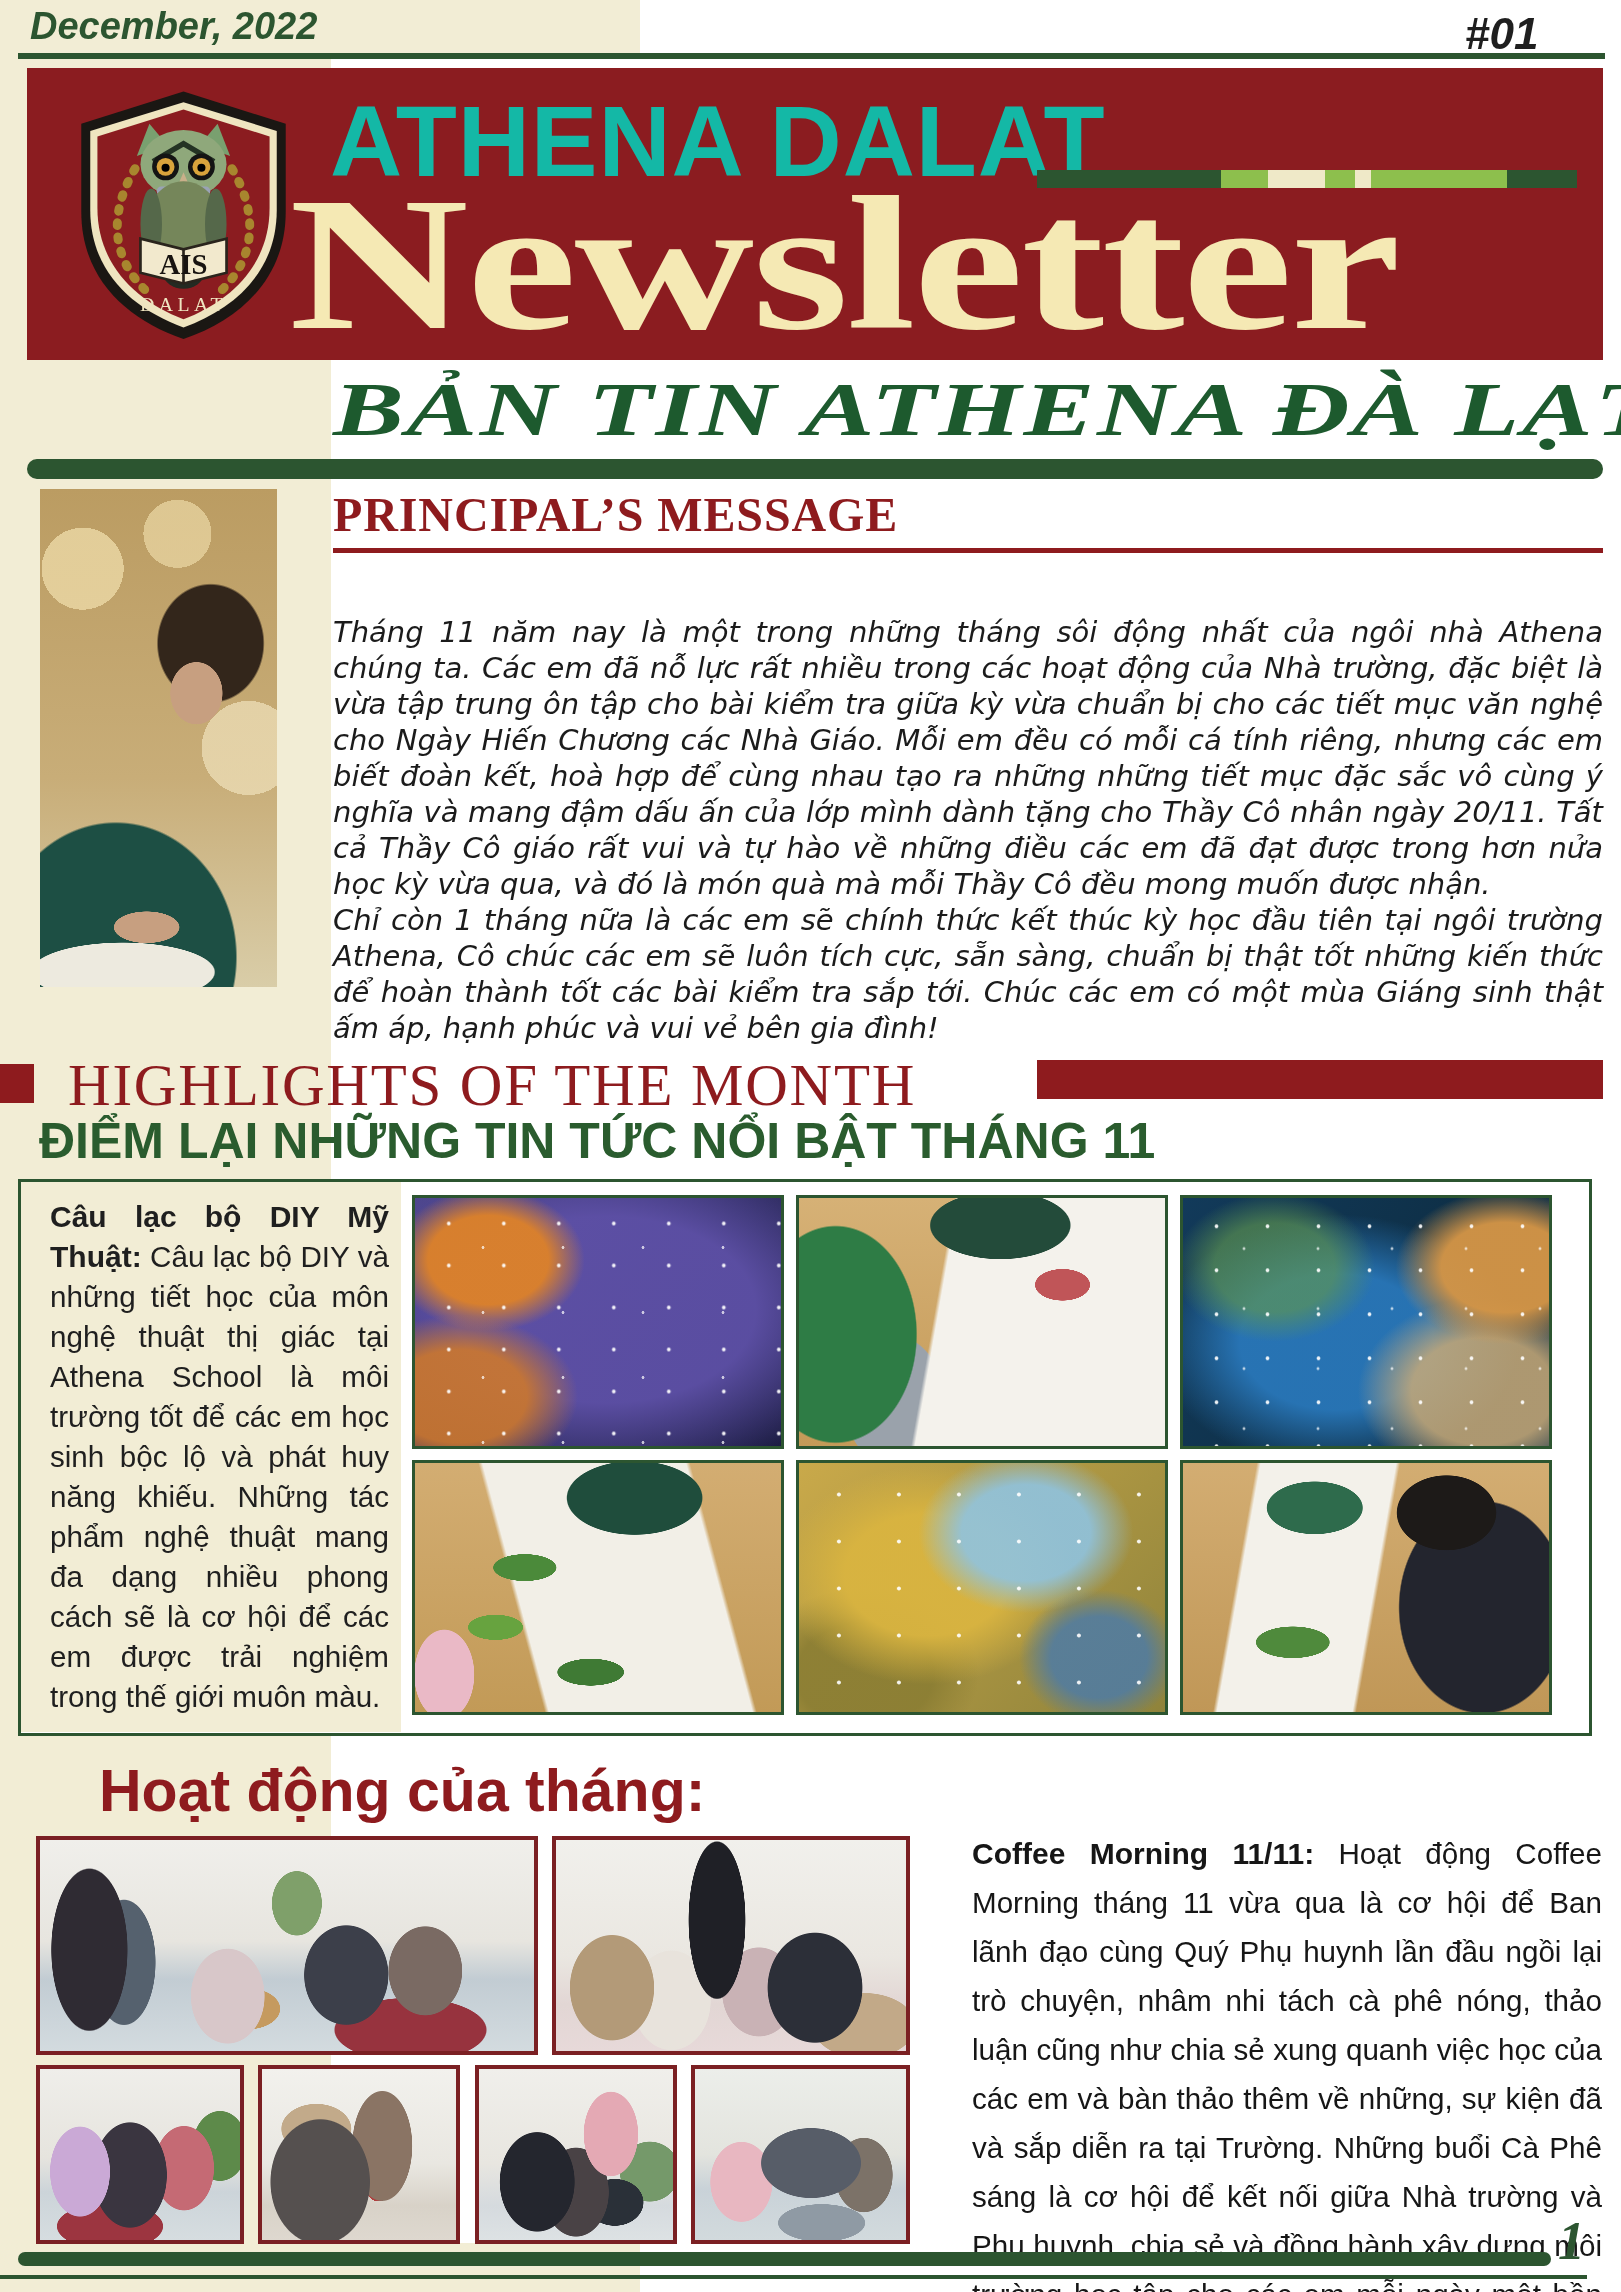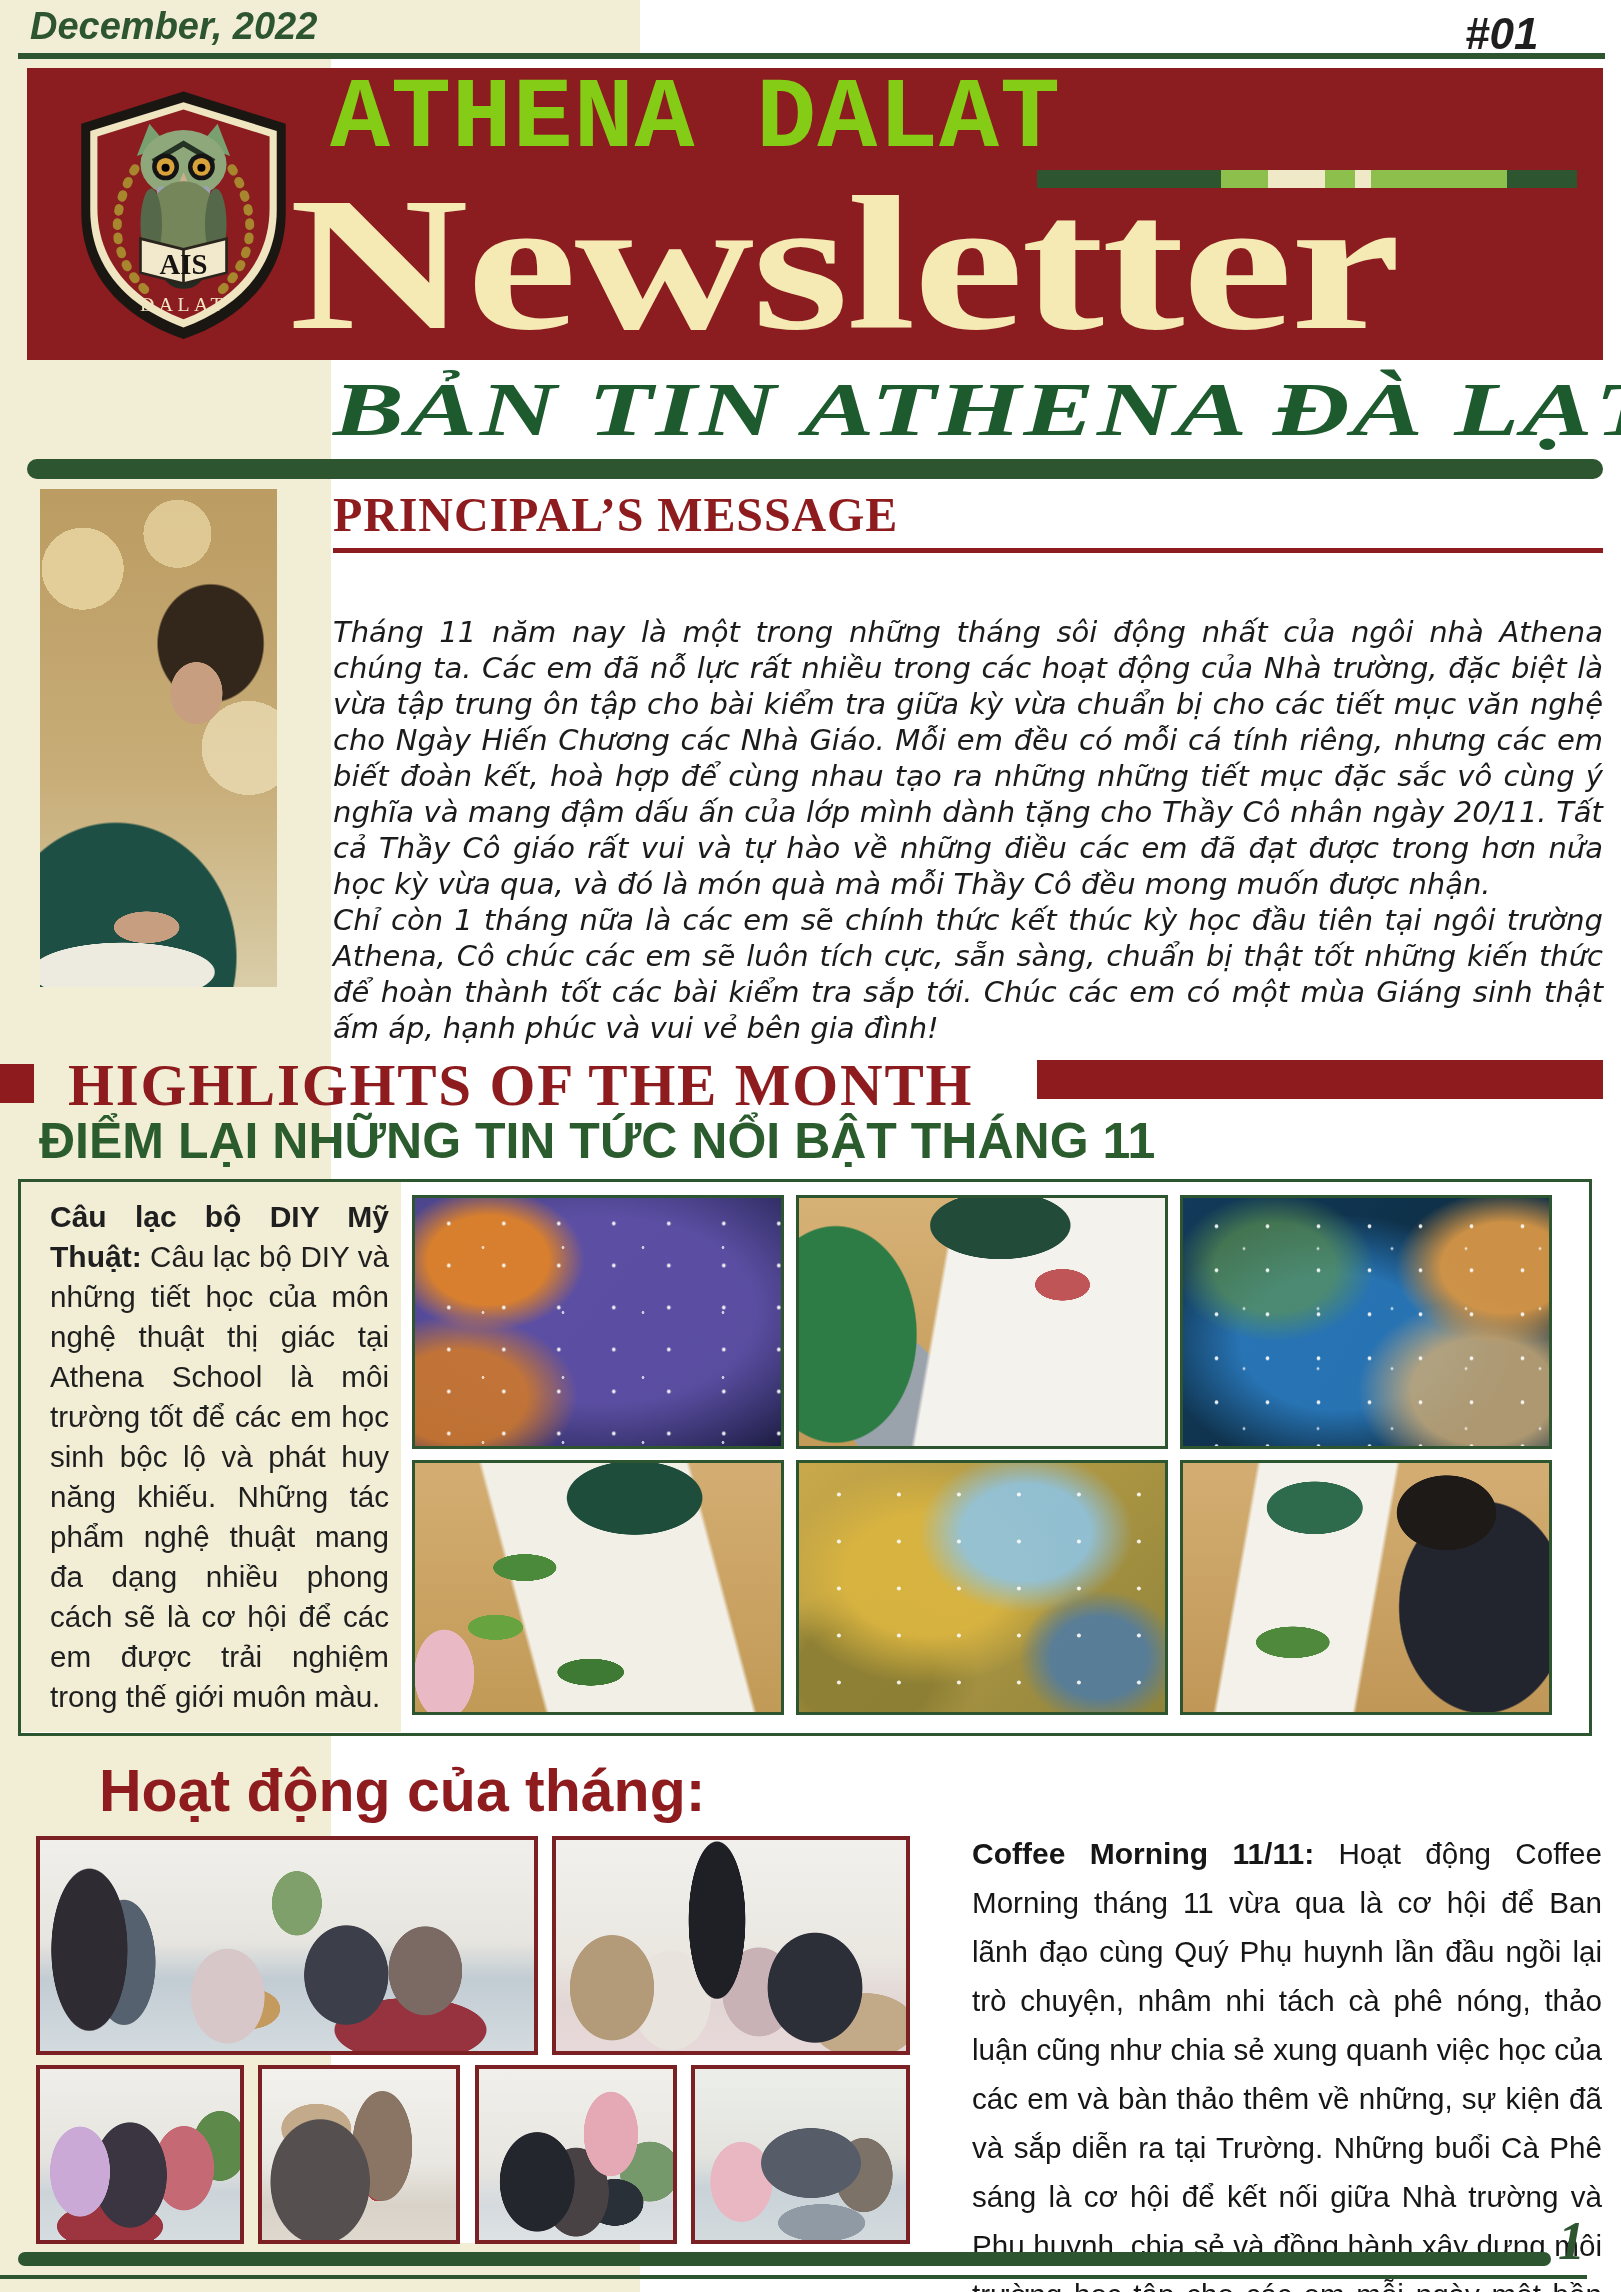--- a/index.html
+++ b/index.html
@@ -18,8 +18,8 @@
 
   
   .banner{left:27px;top:68px;width:1576px;height:292px;background:#8b1c20;}
-  .school-name{position:absolute;left:303px;top:2px;font-size:100px;font-weight:bold;color:#84cc16;
-               line-height:1;letter-spacing:0.9px;white-space:nowrap;font-family:Liberation Mono, monospace;}
+  .school-name{position:absolute;left:303px;top:23px;font-size:100px;font-weight:bold;color:#14b8a6;
+               line-height:1;letter-spacing:0.9px;white-space:nowrap;}
   .stripe{position:absolute;left:1010px;top:102px;height:18px;display:flex;}
   .stripe span{height:18px;display:block;}
   .sg-d{background:#2c5530;} .sg-l{background:#8dbf4d;} .sg-c{background:#efe9c8;}

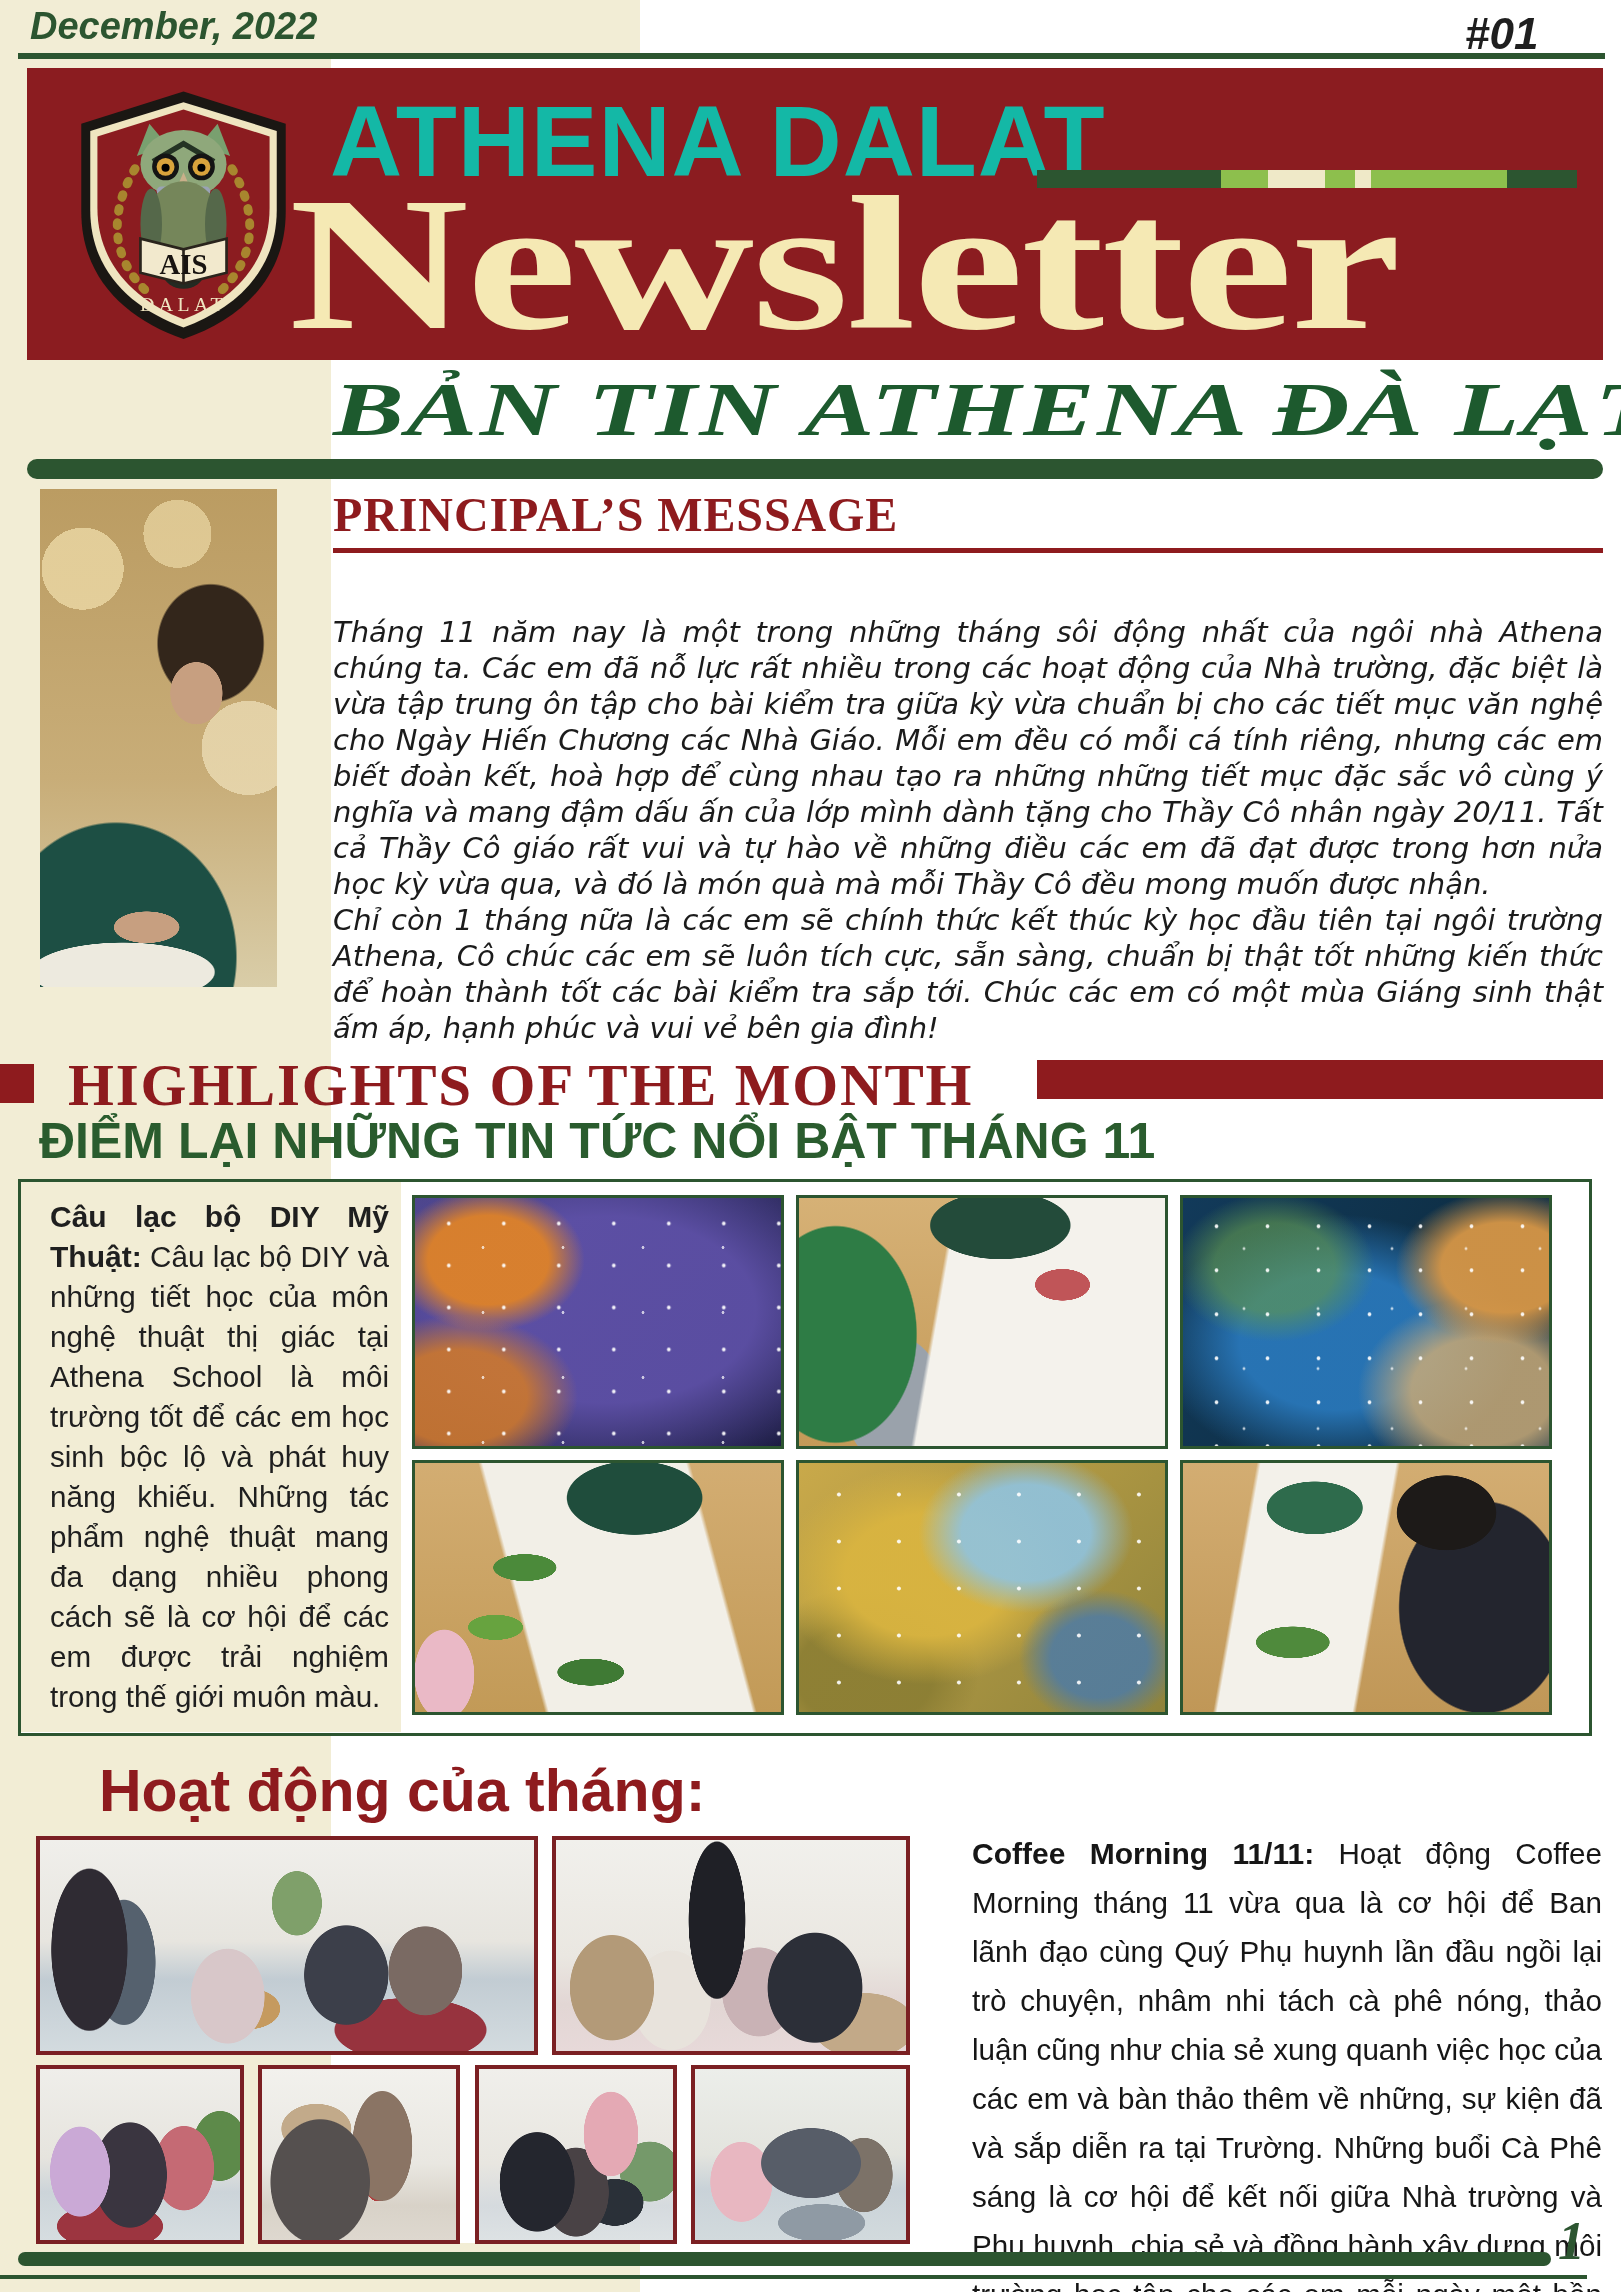--- a/index.html
+++ b/index.html
@@ -54,7 +54,7 @@
 
   
   .hl-square{left:0;top:1064px;width:34px;height:39px;background:#8e1b1e;}
-  .hl-title{left:68px;top:1051px;font-family:"Liberation Serif",serif;font-weight:bold;font-size:59px;
+  .hl-title{left:68px;top:1051px;font-family:"Liberation Serif",serif;font-weight:normal;font-size:59px;
             color:#8e1b1e;letter-spacing:1.8px;white-space:nowrap;}
   .hl-bar{left:1037px;top:1060px;width:566px;height:39px;background:#8e1b1e;}
   .hl-subtitle{left:39px;top:1112px;font-size:50px;font-weight:bold;color:#2a5c2e;white-space:nowrap;}

